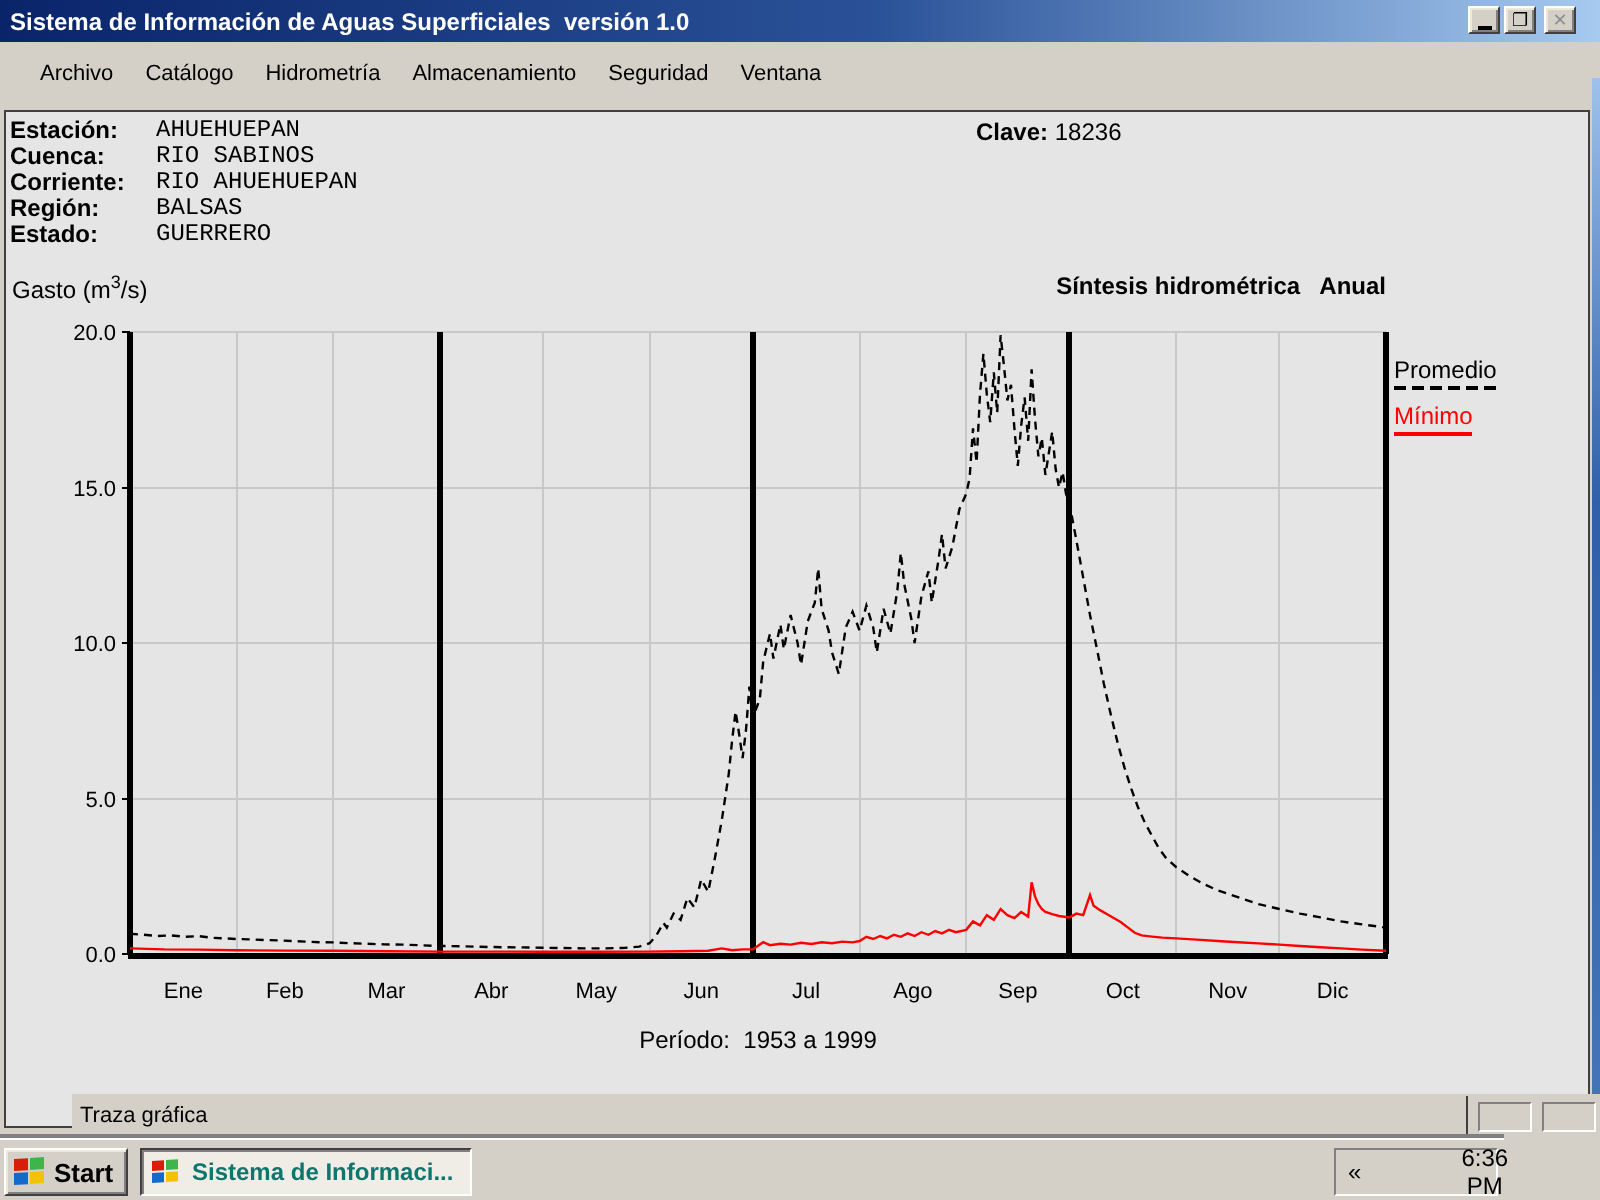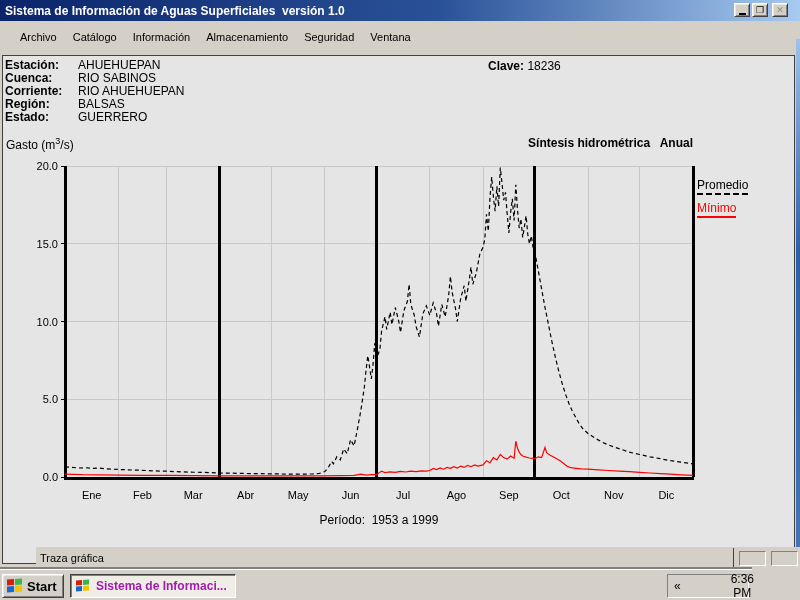--- a/index.html
+++ b/index.html
@@ -134,7 +134,7 @@
   <div class="menubar">
     <span class="menu-item">Archivo</span>
     <span class="menu-item">Catálogo</span>
-    <span class="menu-item">Información</span>
+    <span class="menu-item">Hidrometría</span>
     <span class="menu-item">Almacenamiento</span>
     <span class="menu-item">Seguridad</span>
     <span class="menu-item">Ventana</span>

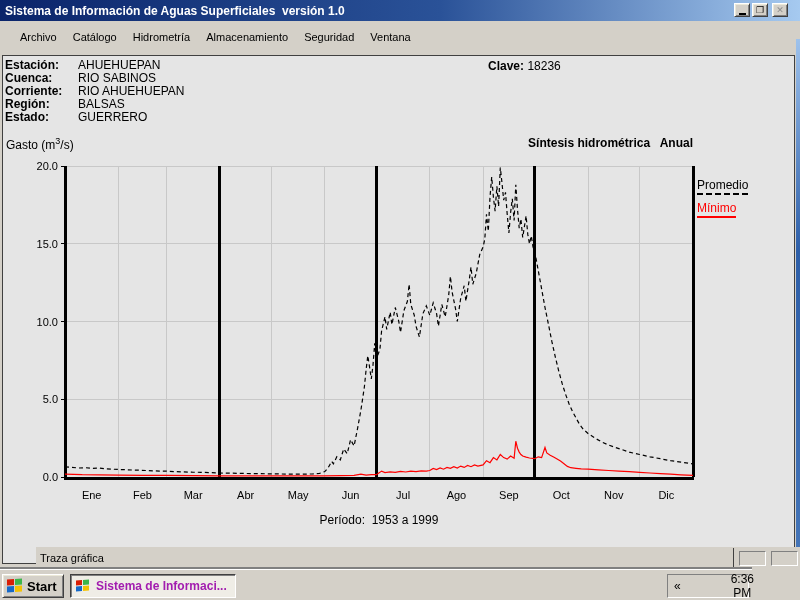--- a/index.html
+++ b/index.html
@@ -45,7 +45,7 @@
   .station{position:absolute;left:2px;top:3px;font-size:12px;line-height:13px;}
   .st-row{display:flex;}
   .st-label{font-weight:bold;width:73px;}
-  .st-value{white-space:pre;}
+  .st-value{white-space:pre;font-family:Liberation Mono, monospace;}
   .clave{position:absolute;left:485px;top:3px;font-size:12px;}
   .clave b{font-weight:bold;}
   .gasto{position:absolute;left:3px;top:80px;font-size:12px;}

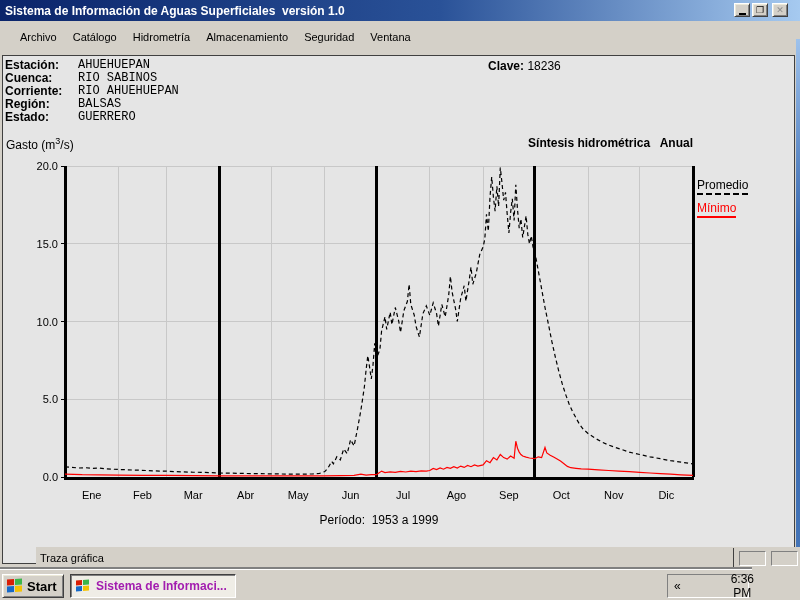--- a/index.html
+++ b/index.html
@@ -98,7 +98,7 @@
     border:1px solid;border-color:#404040 #fff #fff #404040;
     box-shadow:inset 1px 1px 0 #808080;
     display:flex;align-items:center;box-sizing:border-box;
-    font-weight:bold;font-size:12px;color:#a21caf;
+    font-weight:bold;font-size:12px;color:#0f766e;
   }
   .task-icon{width:15px;height:13px;display:grid;grid-template-columns:6px 6px;grid-template-rows:5px 5px;
         gap:1px;margin:0 5px 0 5px;transform:skewY(-4deg);}

